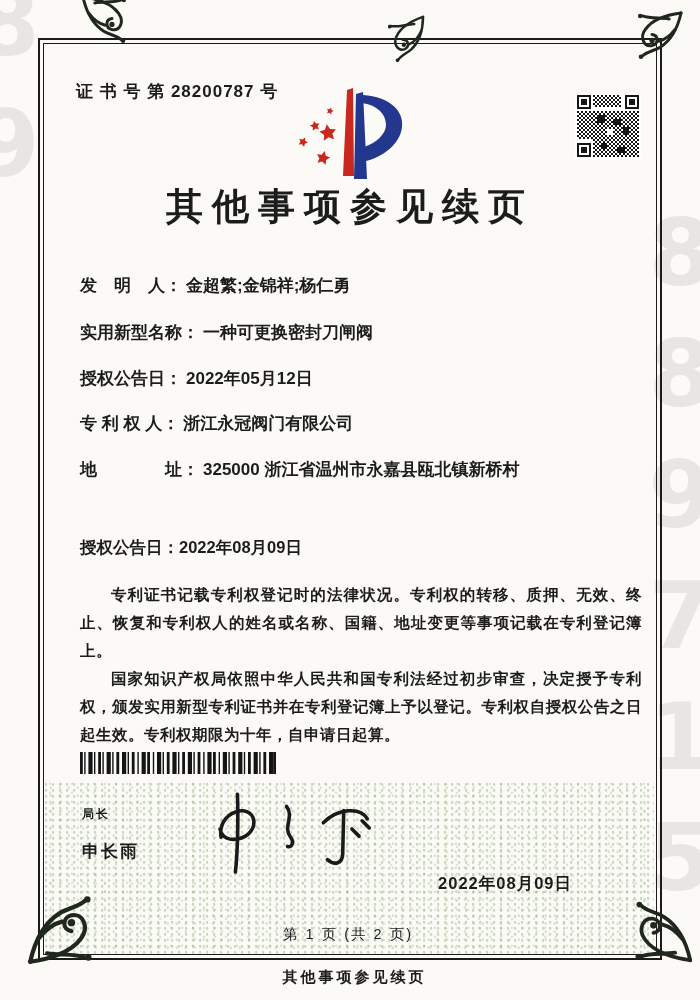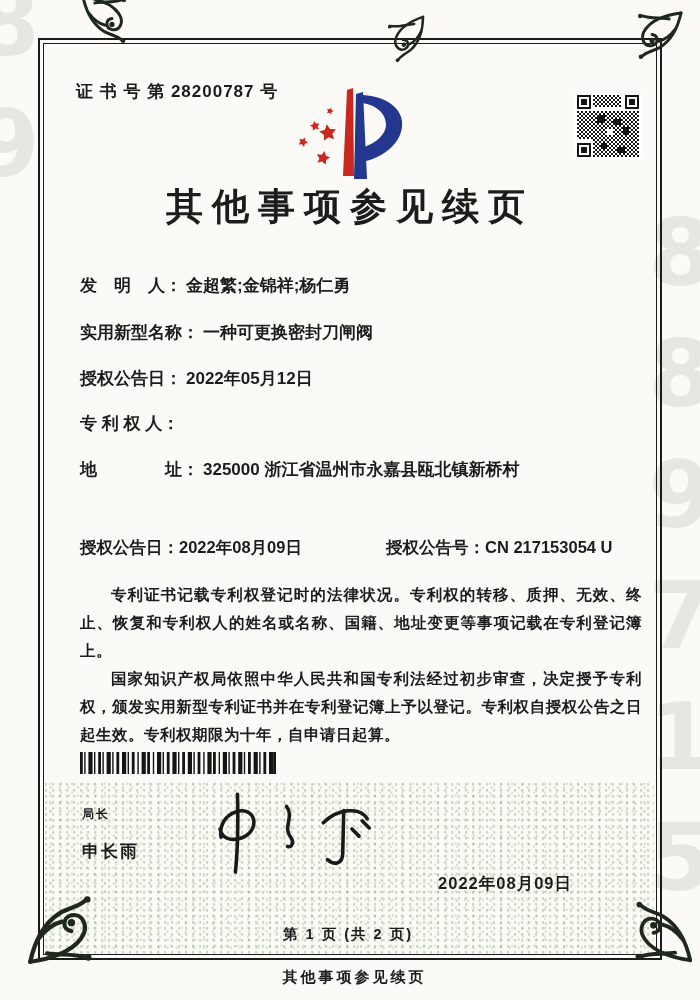--- a/index.html
+++ b/index.html
@@ -213,6 +213,7 @@
     </div>
     <div class="frow">
       <span class="flabel">专 利 权 人：</span>
+        <span class="fvalue">浙江永冠阀门有限公司</span>
     </div>
     <div class="frow">
       <span class="flabel">地　　　　址：</span>

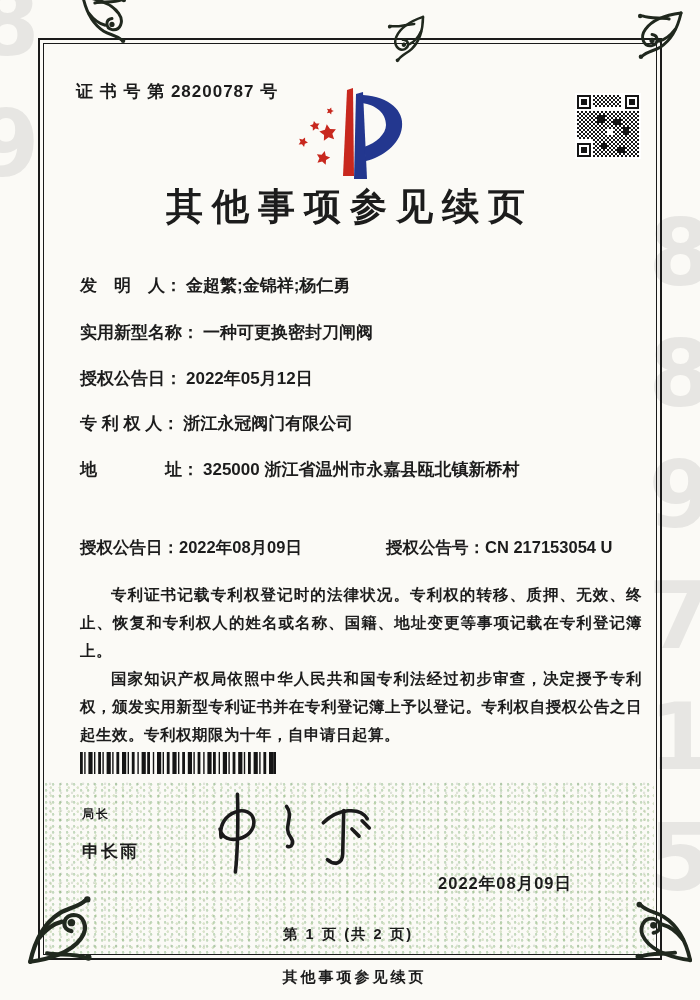--- a/index.html
+++ b/index.html
@@ -223,7 +223,6 @@
 
   <div class="grantrow">
     <span class="grant-left"><span>授权公告日：</span><span>2022年08月09日</span></span>
-    <span class="grant-right"><span>授权公告号：</span><span>CN 217153054 U</span></span>
   </div>
 
   <div class="paras">

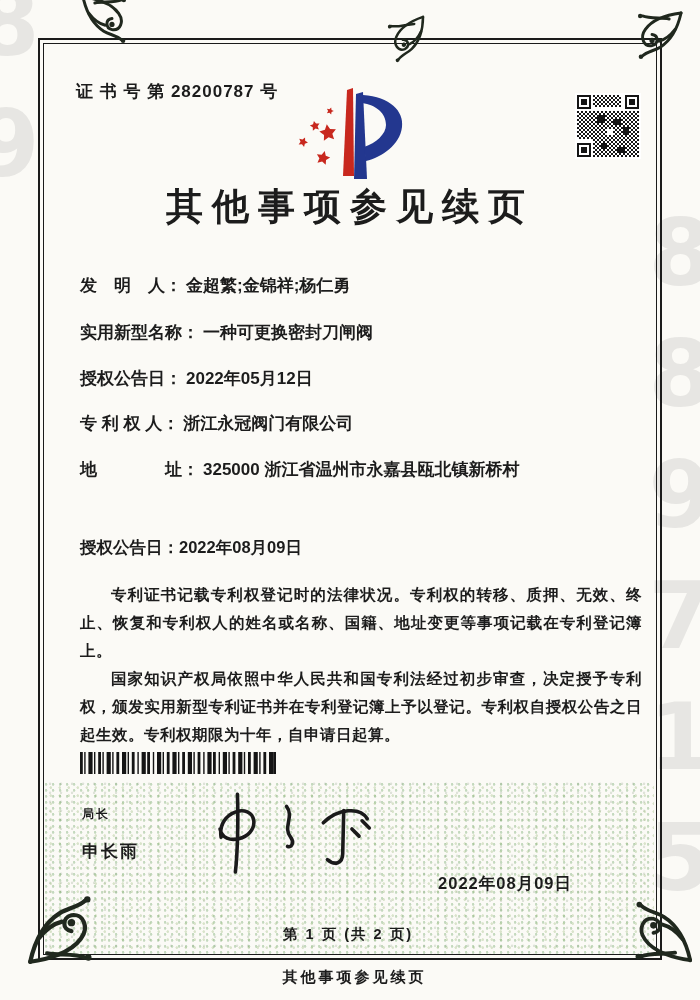--- a/index.html
+++ b/index.html
@@ -92,7 +92,7 @@
   }
   .pageinfo{
     position:absolute; left:0; right:4px; top:925px; z-index:2;
-    text-align:center; font-size:14.5px; font-weight:bold; letter-spacing:2px;
+    text-align:center; font-size:14.5px; font-weight:normal; letter-spacing:2px;
   }
   .footnote{
     position:absolute; left:9px; right:0; top:968px; z-index:2;

